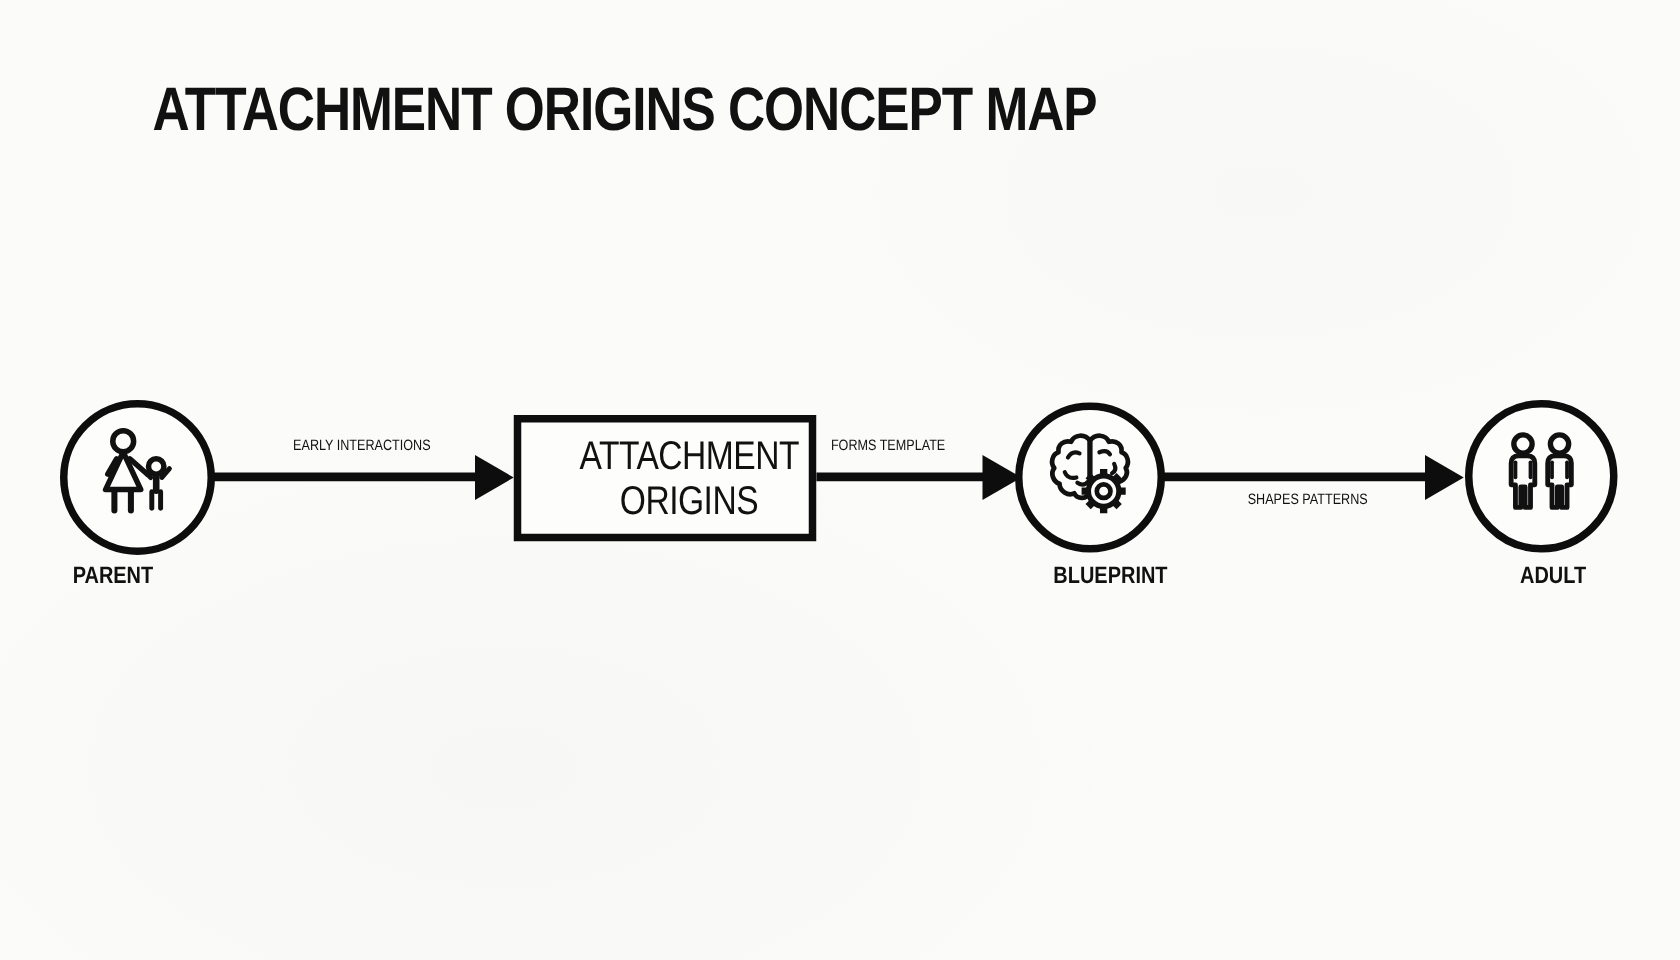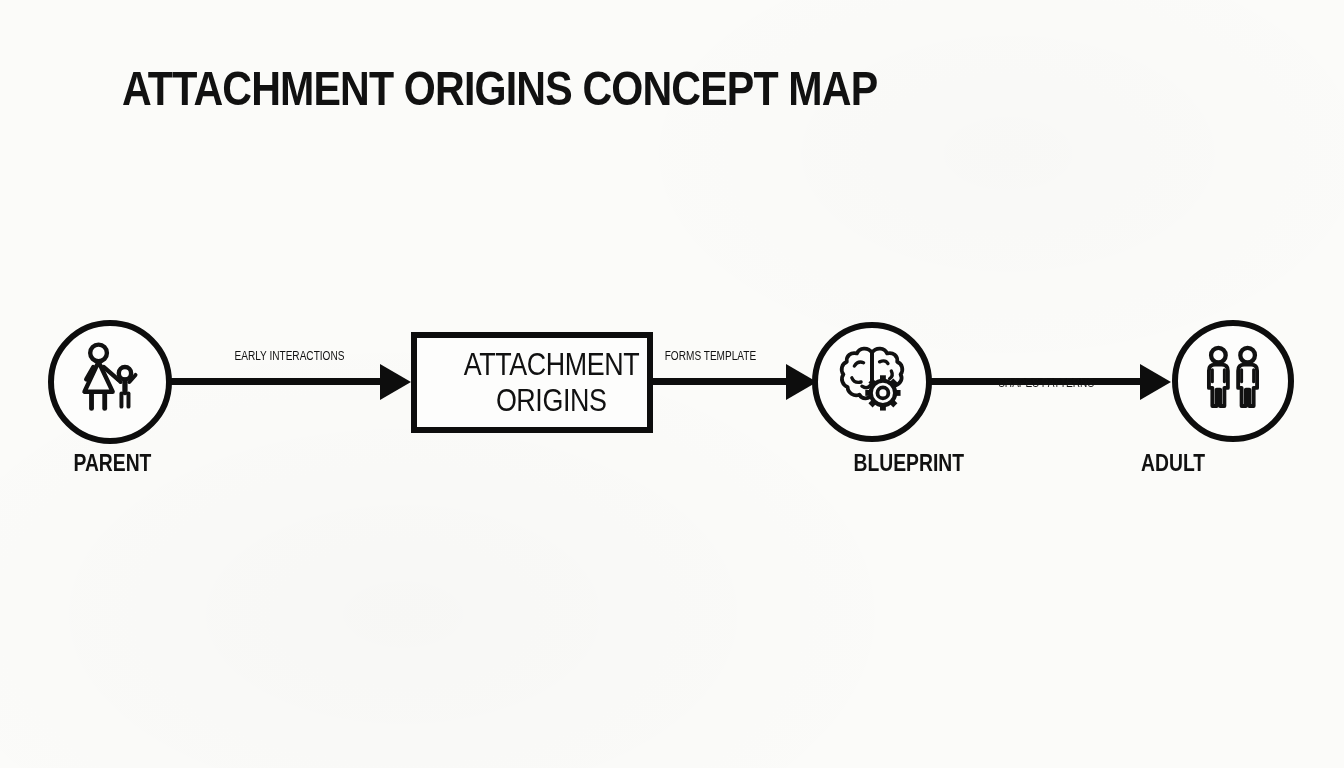--- a/index.html
+++ b/index.html
@@ -120,7 +120,7 @@
 
   <div class="edge-line" style="left:930px; top:378px; width:212px;"></div>
   <div class="edge-head" style="left:1140px; top:364px;"></div>
-  <div class="edge-label" style="left:956px; top:376px; width:180px;"><span class="condense-c">SHAPES PATTERNS</span></div>
+  <div class="edge-label" style="left:956px; top:392px; width:180px;"><span class="condense-c">SHAPES PATTERNS</span></div>
 
   <div class="node-circle" style="left:48px; top:320px; width:124px; height:124px;">
     <svg class="icon" width="88" height="88" viewBox="0 0 100 100">

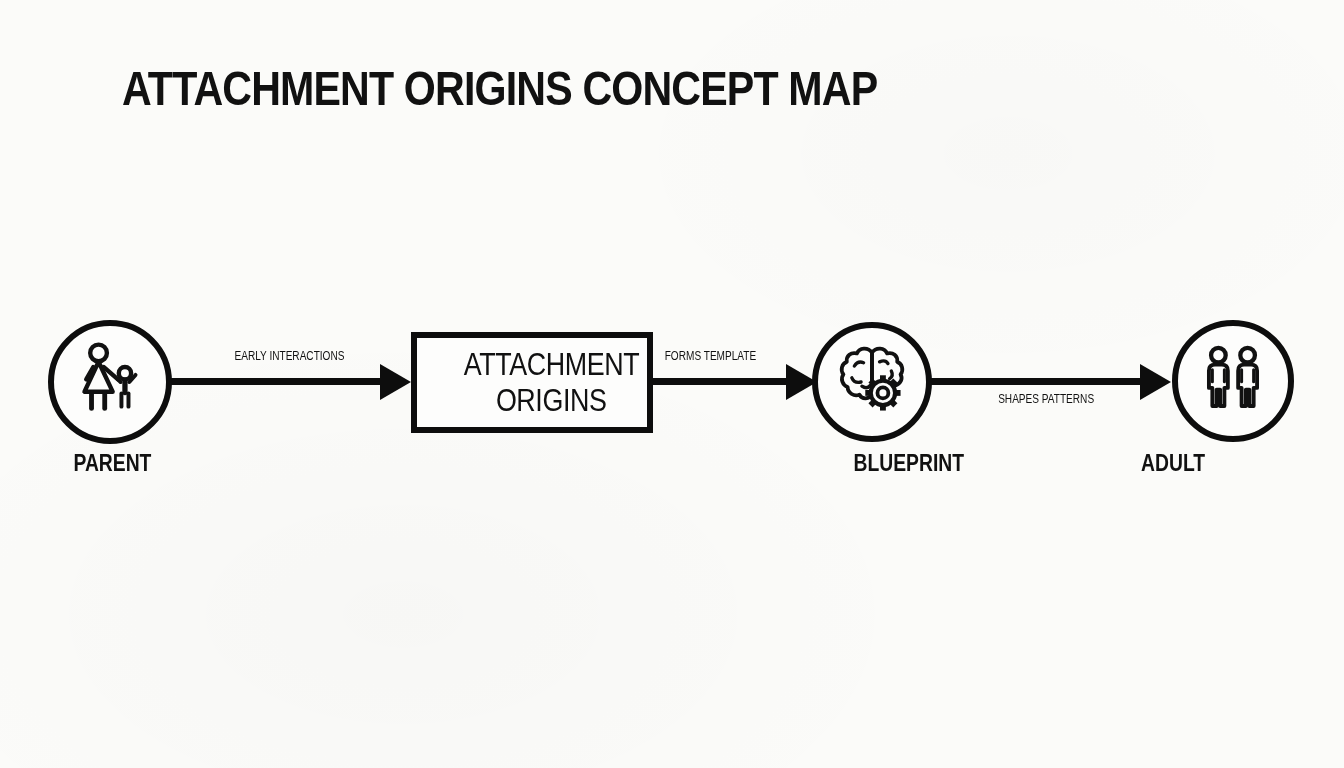--- a/index.html
+++ b/index.html
@@ -70,9 +70,8 @@
   }
   .node-label {
     position: absolute;
-    font-size: 23px;
+    font-size: 19px;
     font-weight: bold;
-    text-align: center;
     white-space: nowrap;
   }
   .edge-label {

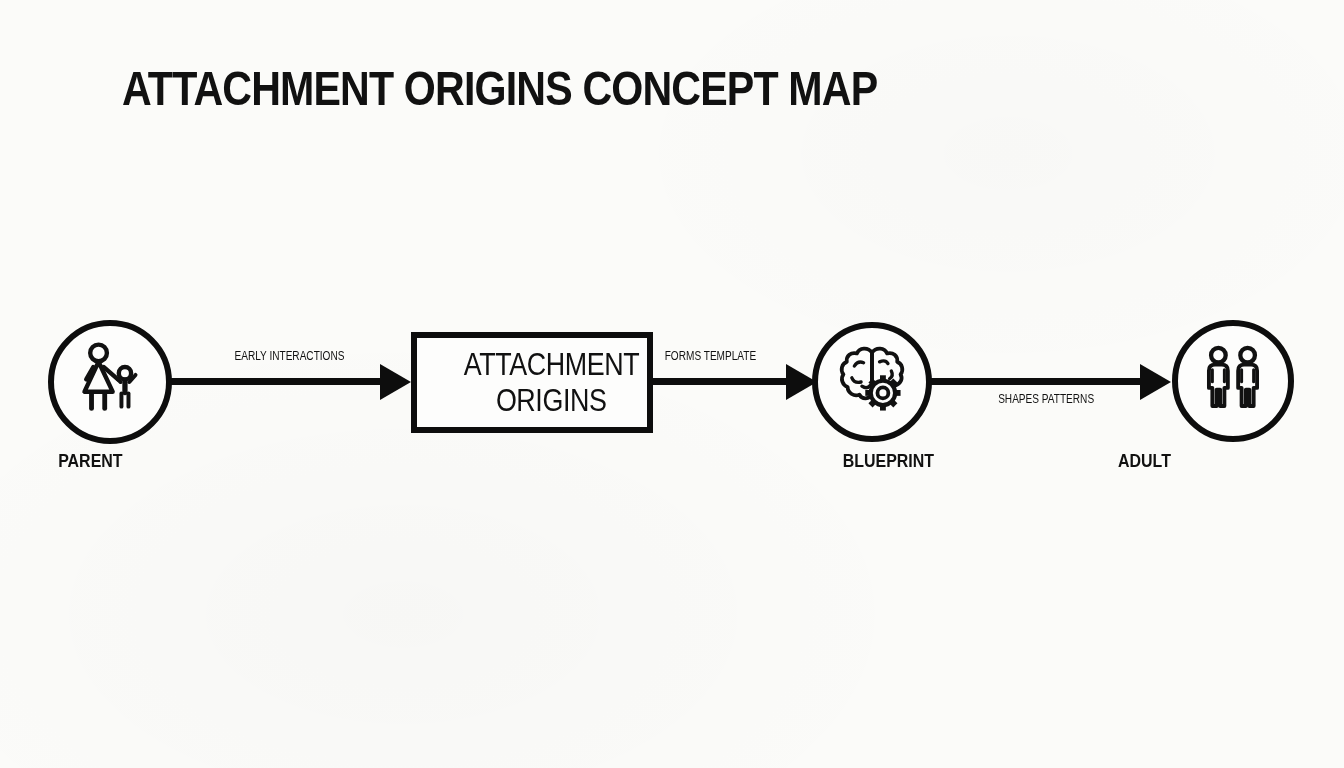--- a/index.html
+++ b/index.html
@@ -190,7 +190,7 @@
       </g>
     </svg>
   </div>
-  <div class="node-label" style="left:1113px; top:450px; width:120px;"><span class="condense-c">ADULT</span></div>
+  <div class="node-label" style="left:1211px; top:450px; width:120px;"><span class="condense-c">ADULT</span></div>
 
 </div>
 

